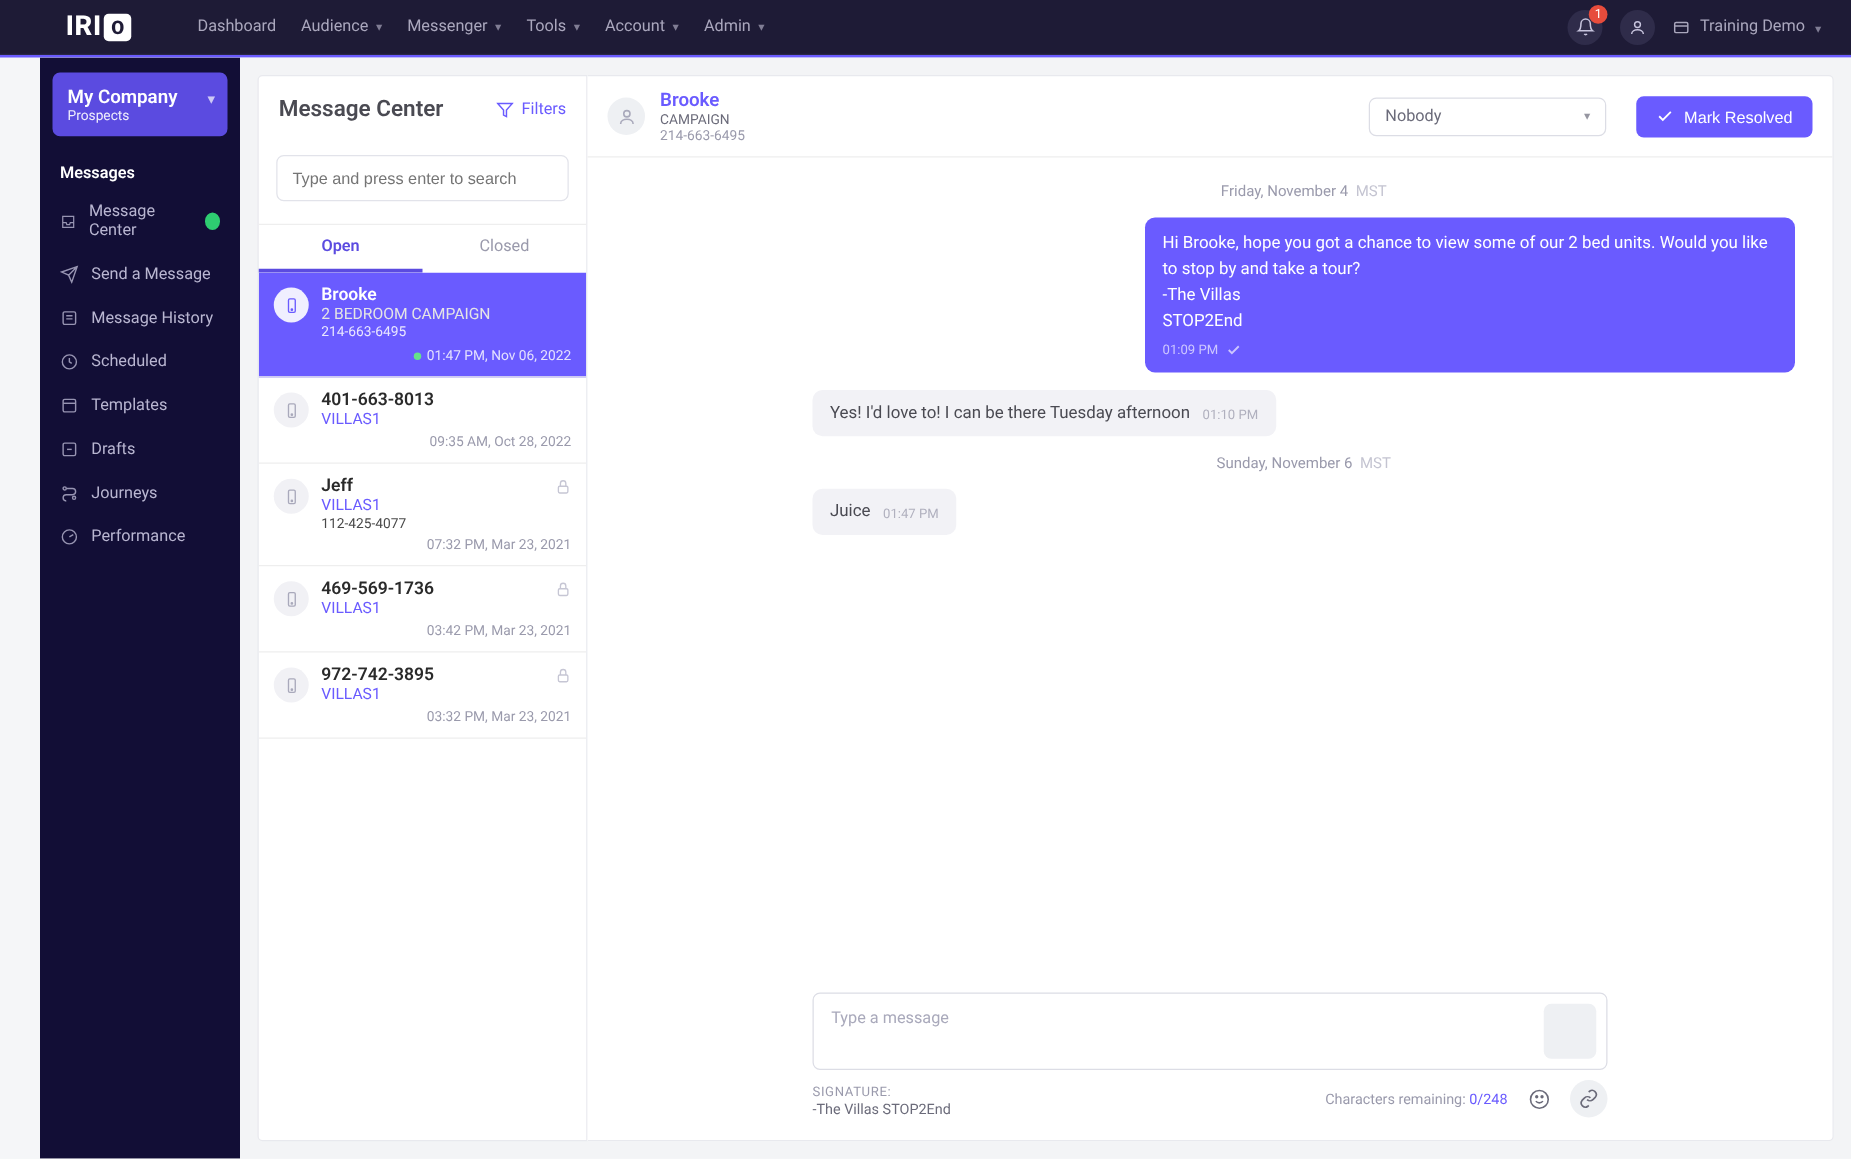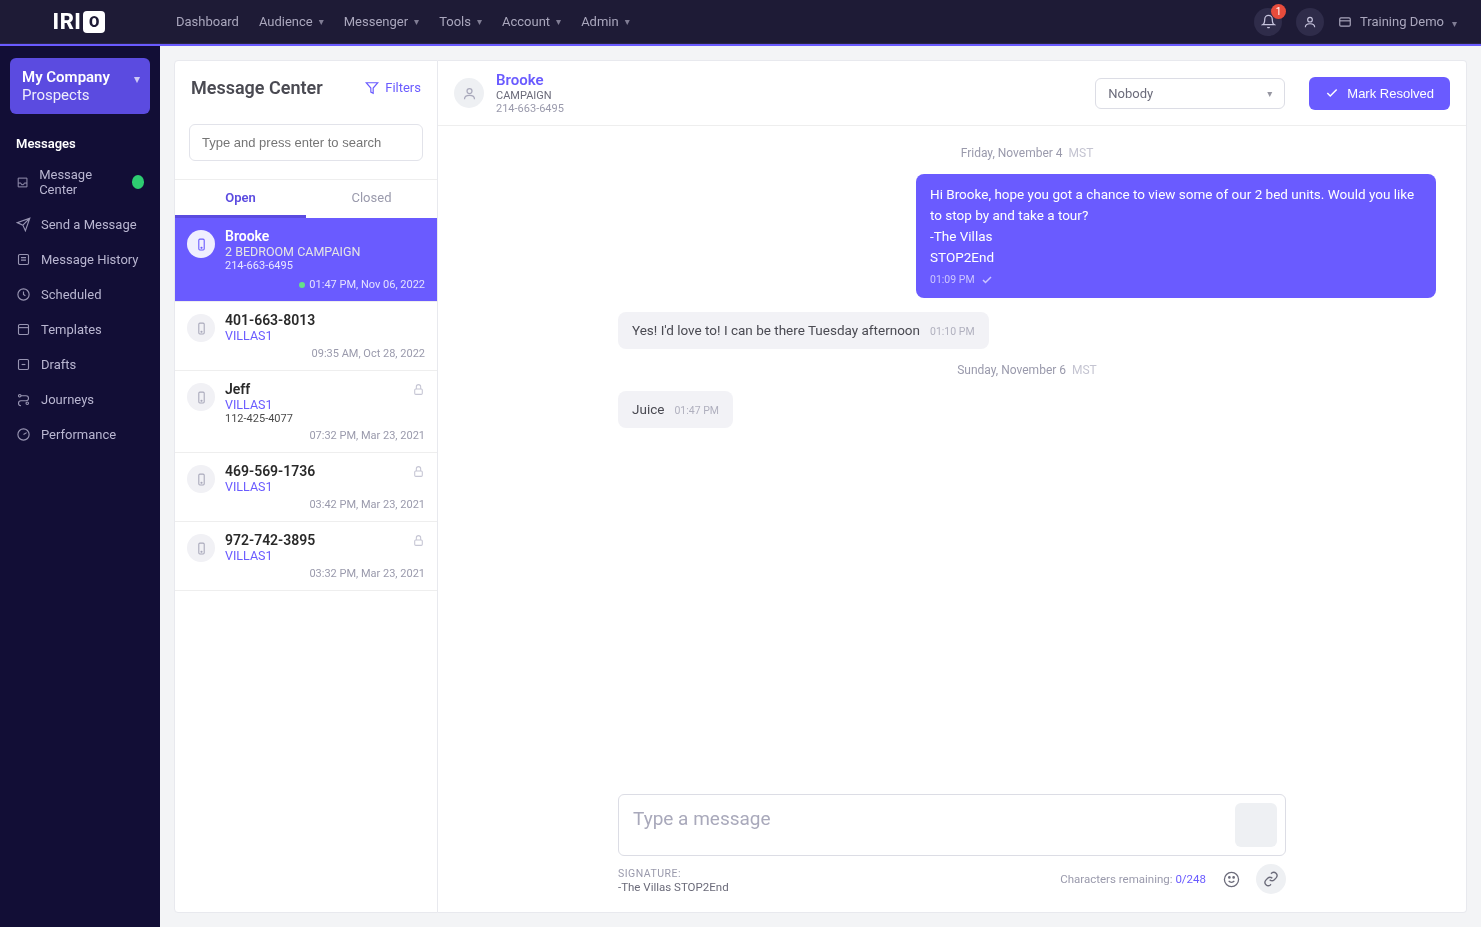--- a/index.html
+++ b/index.html
@@ -10,7 +10,7 @@
   .topnav { height:44px; background:#1e1b36; display:flex; align-items:center; padding:0 24px 0 0; color:#aaa7bd; font-size:13px; border-bottom:1px solid #2a2746;}
   .logo { width:158px; display:flex; align-items:center; justify-content:center; color:#fff; font-weight:800; font-size:22px; letter-spacing:0.5px;}
   .logo .sq { display:inline-flex; width:22px; height:22px; background:#fff; color:#1e1b36; border-radius:4px; align-items:center; justify-content:center; font-size:15px; font-weight:900; margin-left:2px;}
-  .navlinks { display:flex; gap:20px; margin-left:18px;}
+  .navlinks { display:flex; gap:20px; }
   .navlinks .item { display:flex; align-items:center; gap:6px; cursor:pointer; height:44px;}
   .chev { font-size:10px; opacity:.7;}
   .topright { margin-left:auto; display:flex; align-items:center; gap:14px;}

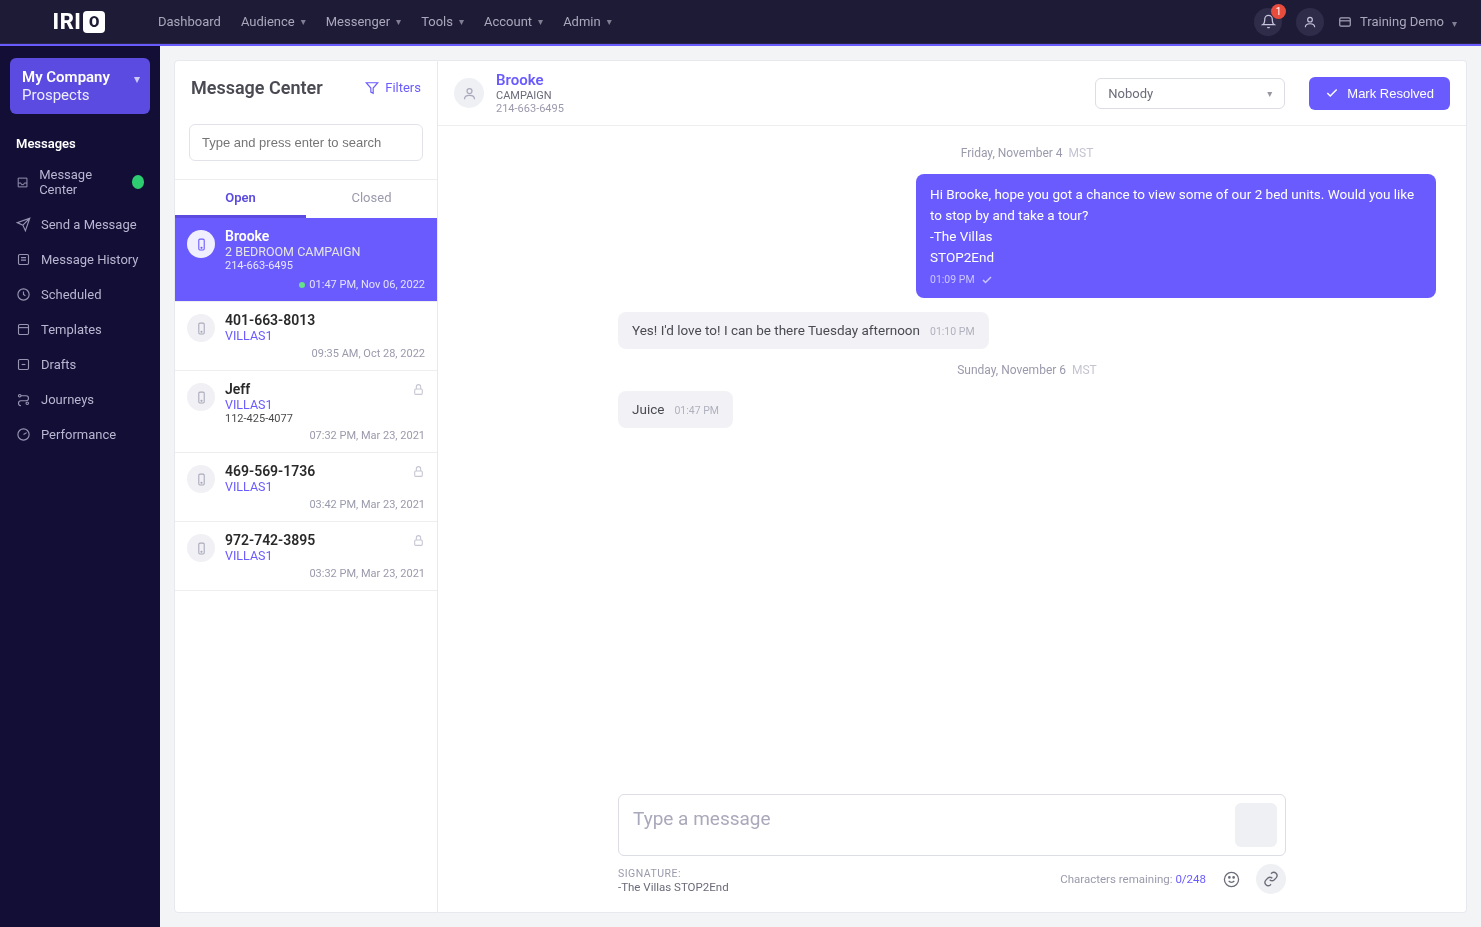--- a/index.html
+++ b/index.html
@@ -22,7 +22,7 @@
   .accentbar { height:2px; background:#6a5bff;}
 
   
-  .bodywrap { flex:1; display:flex; overflow:hidden;}
+  .bodywrap { flex:1; display:flex; overflow:hidden;padding-left:32px;}
   .sidebar { width:160px; background:#120e36; color:#c3c0d9; display:flex; flex-direction:column; padding:8px 6px; font-size:13px;}
   .company { margin:4px; background:#5b4be0; color:#fff; border-radius:6px; padding:10px 12px; position:relative; cursor:pointer;}
   .company .t { font-weight:600; font-size:15px;}

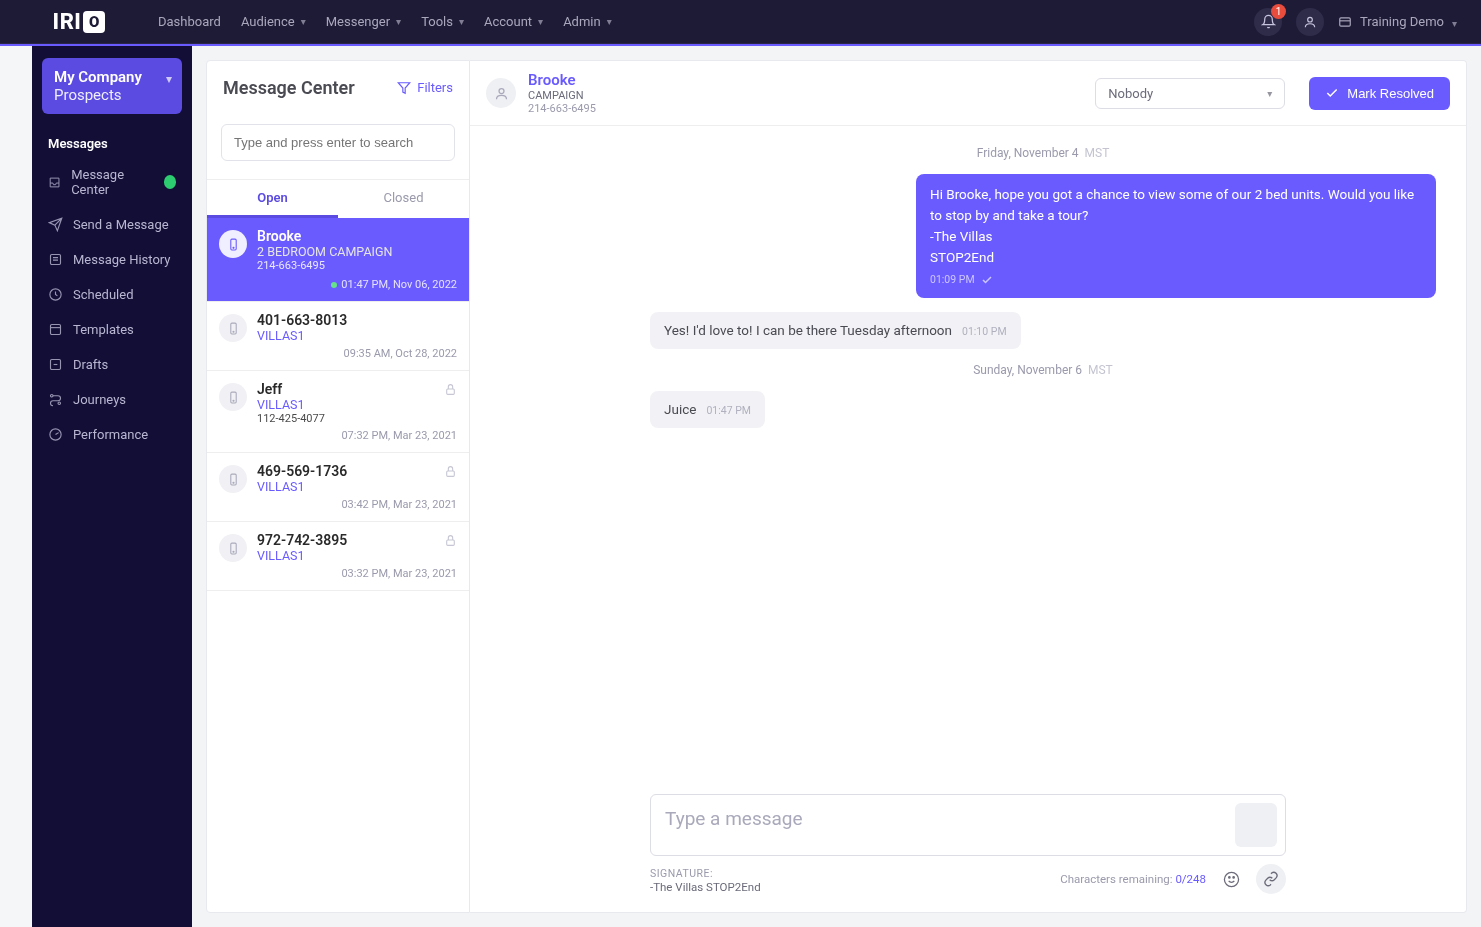--- a/index.html
+++ b/index.html
@@ -26,7 +26,7 @@
   .sidebar { width:160px; background:#120e36; color:#c3c0d9; display:flex; flex-direction:column; padding:8px 6px; font-size:13px;}
   .company { margin:4px; background:#5b4be0; color:#fff; border-radius:6px; padding:10px 12px; position:relative; cursor:pointer;}
   .company .t { font-weight:600; font-size:15px;}
-  .company .s { font-size:15px; opacity:.9;}
+  .company .s { font-size:11px; opacity:.9;}
   .company .chev { position:absolute; right:10px; top:14px; font-size:12px;}
   .sbhead { padding:18px 10px 6px; color:#fff; font-weight:600; font-size:13px;}
   .sbul { list-style:none; display:flex; flex-direction:column;}

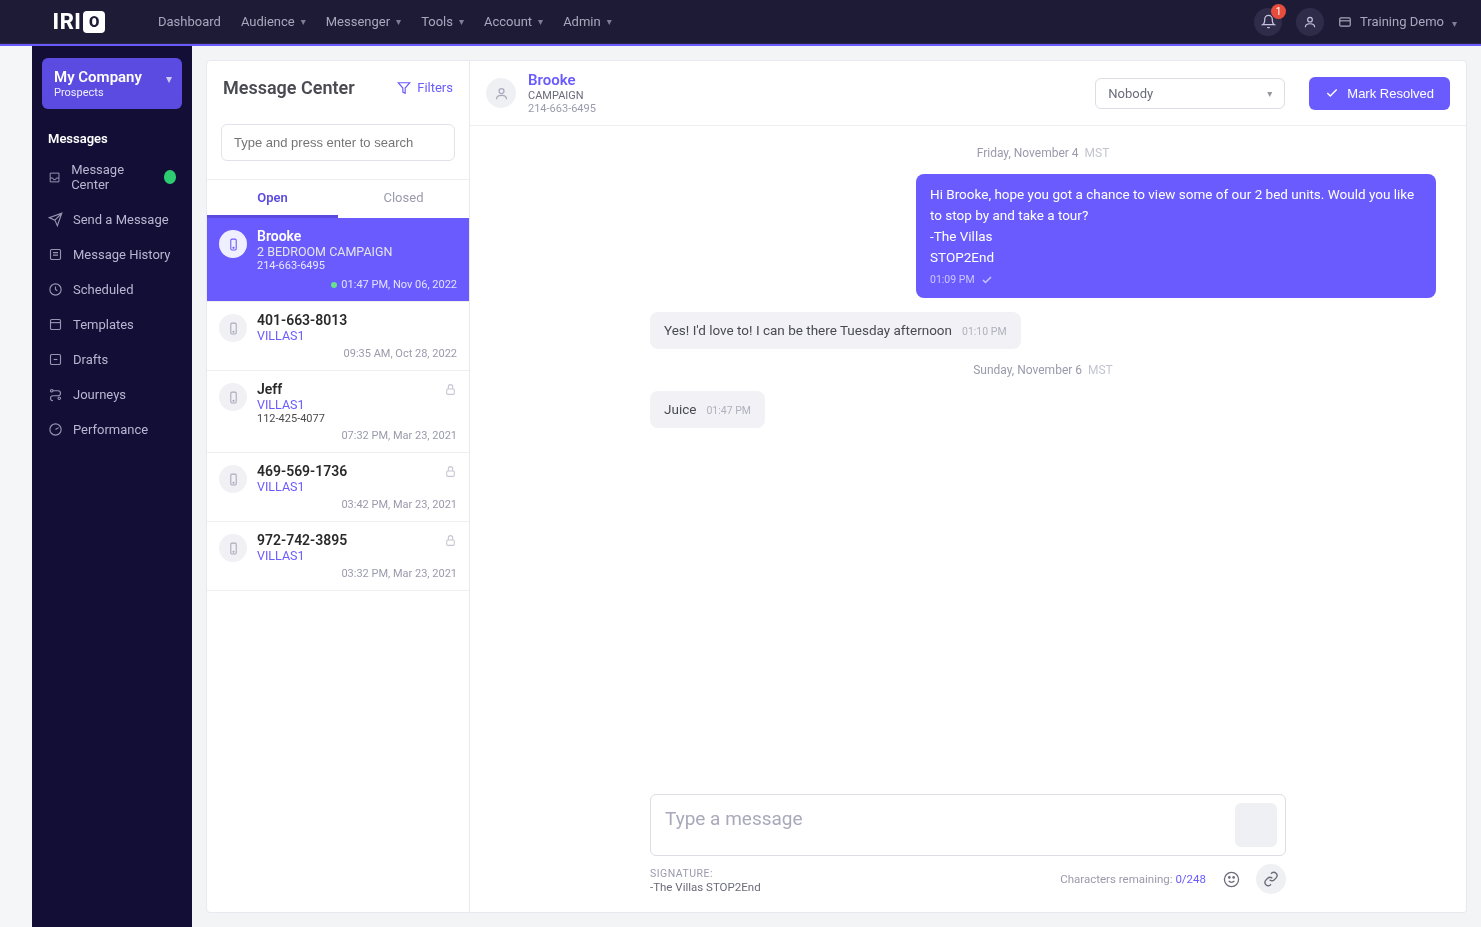--- a/index.html
+++ b/index.html
@@ -86,7 +86,7 @@
   .msgrow.in .msgmeta { color:#a5a5b5; font-size:10.5px;}
 
   .composerwrap { padding:0 180px 18px 180px; display:flex; flex-direction:column; gap:8px;}
-  .composer { border:1px solid #dcdde5; border-radius:6px; min-height:62px; padding:12px 52px 12px 14px; font-size:19px; color:#6b6b7a; position:relative;}
+  .composer { border:1px solid #dcdde5; border-radius:6px; min-height:62px; padding:12px 52px 12px 14px; font-size:13px; color:#6b6b7a; position:relative;}
   .sendbtn { position:absolute; right:8px; top:8px; bottom:8px; width:42px; background:#eef0f3; border-radius:6px;}
   .composefooter { display:flex; justify-content:space-between; align-items:flex-end; font-size:11.5px; color:#9a9aac;}
   .sigblock .lbl { font-size:10.5px; letter-spacing:.5px;}

